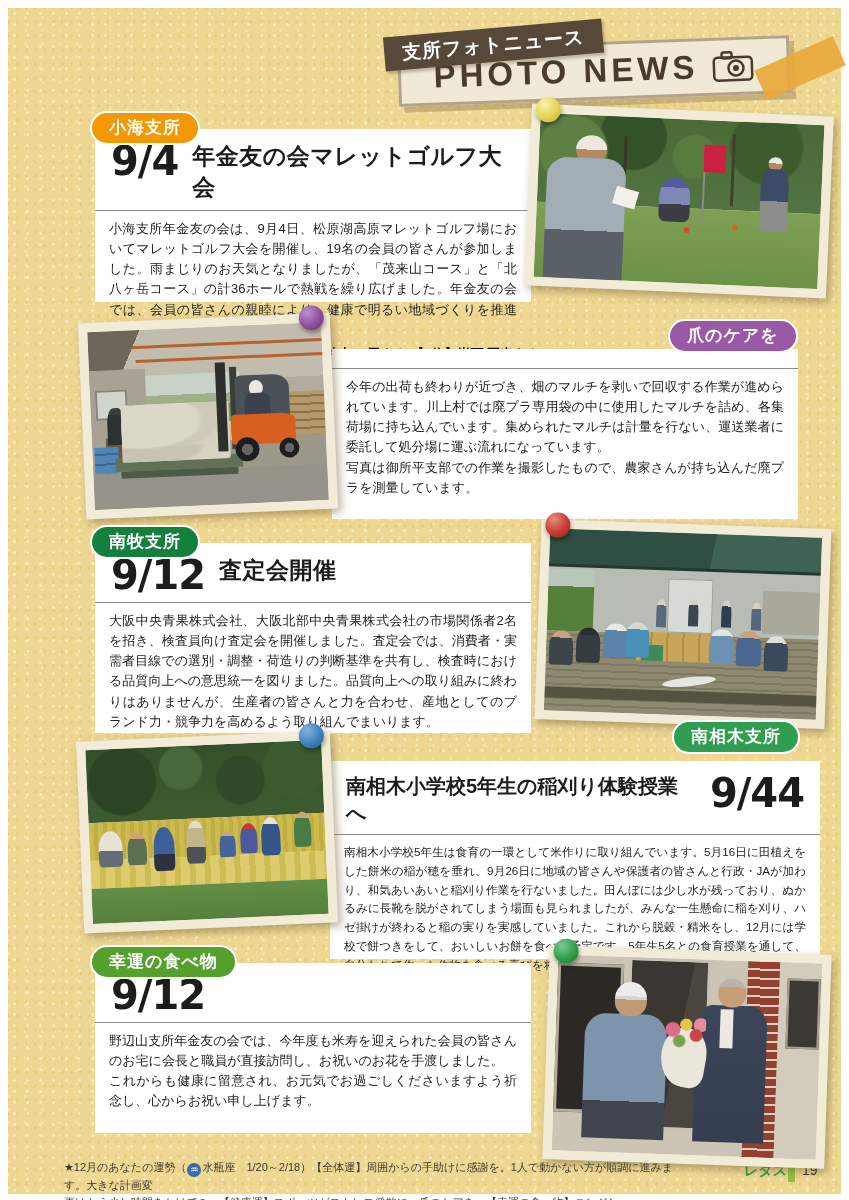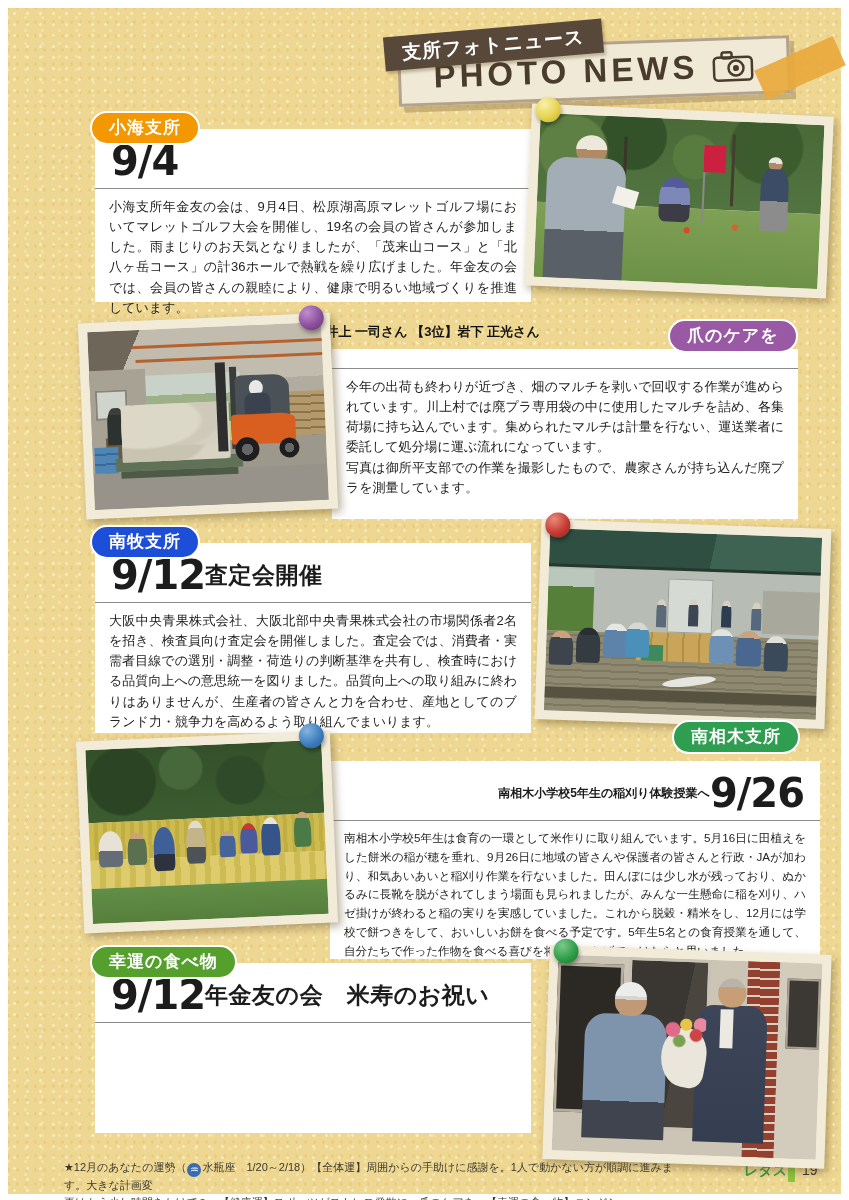--- a/index.html
+++ b/index.html
@@ -62,7 +62,7 @@
   .s3-card{left:95px;top:543px;width:436px;height:190px;}
   .s4-card{left:330px;top:761px;width:490px;height:198px;}
   .s5-card{left:95px;top:963px;width:436px;height:170px;}
-  .card-head{display:flex;align-items:center;padding:2px 4px 0;}
+  .card-head{display:flex;align-items:flex-start;gap:14px;padding:2px 4px 0;}
   .card-head.right{justify-content:flex-end;}
   .date{font-size:40px;font-weight:bold;color:#1c1c1c;line-height:1;
         letter-spacing:-1px;font-family:"DejaVu Sans",sans-serif;}

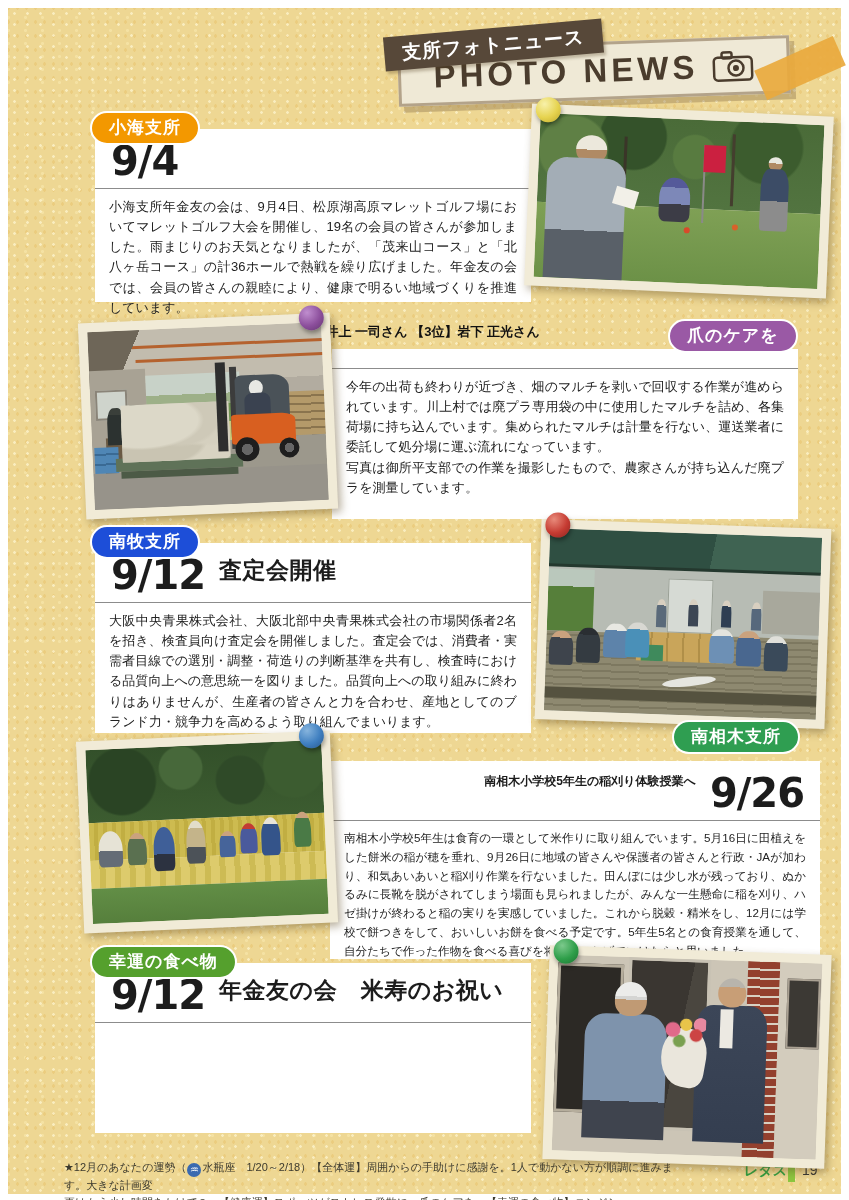--- a/index.html
+++ b/index.html
@@ -271,6 +271,7 @@
 <div class="card s1-card">
   <div class="card-head">
     <span class="date">9/4</span>
+    <span class="card-title">年金友の会マレットゴルフ大会</span>
   </div>
   <div class="rule"></div>
   <div class="body">小海支所年金友の会は、9月4日、松原湖高原マレットゴルフ場においてマレットゴルフ大会を開催し、19名の会員の皆さんが参加しました。雨まじりのお天気となりましたが、「茂来山コース」と「北八ヶ岳コース」の計36ホールで熱戦を繰り広げました。年金友の会では、会員の皆さんの親睦により、健康で明るい地域づくりを推進しています。</div>

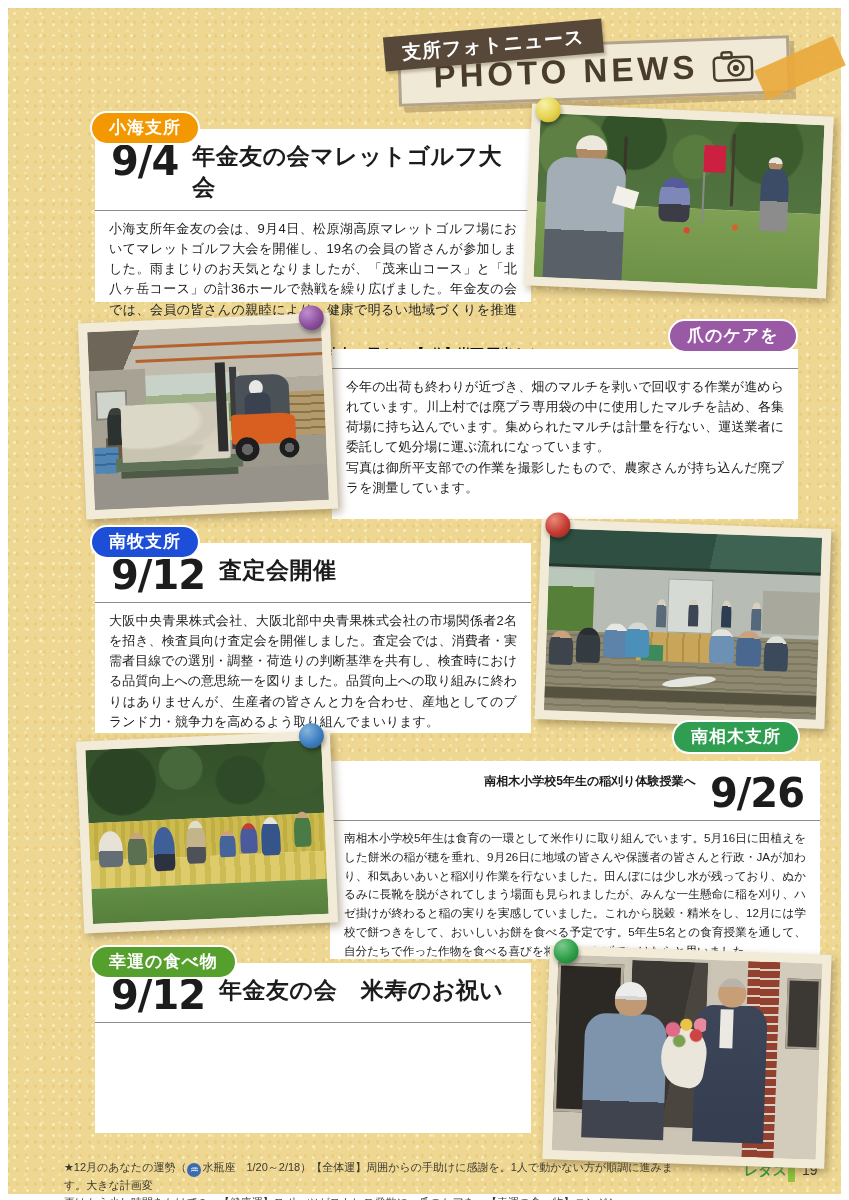--- a/index.html
+++ b/index.html
@@ -335,7 +335,7 @@
   <div class="pin pin-purple pin-tr"></div>
 </div>
 
-<div class="badge s3-badge" style="background: #1d4ed8;">南牧支所</div>
+<div class="badge s3-badge" style="background: #15803d;">南牧支所</div>
 <div class="card s3-card">
   <div class="card-head">
     <span class="date">9/12</span>

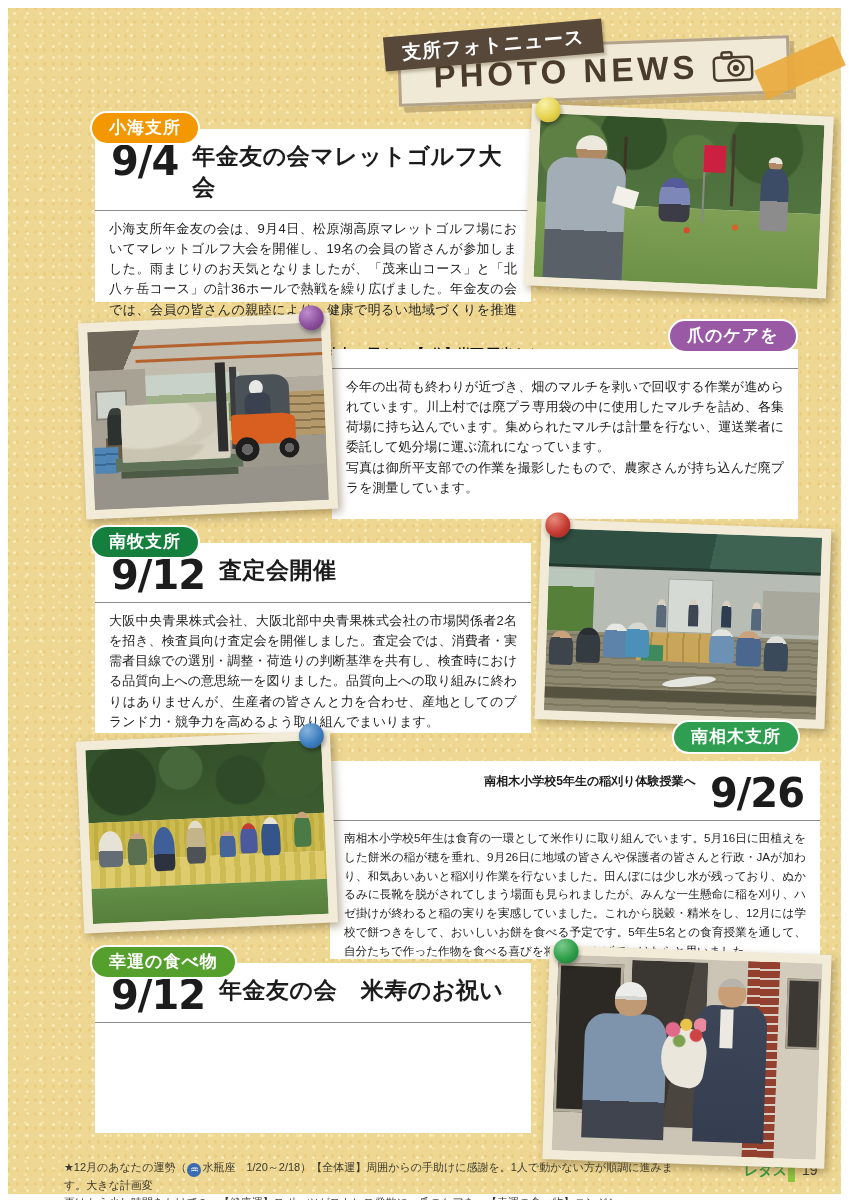--- a/index.html
+++ b/index.html
@@ -68,7 +68,7 @@
         letter-spacing:-1px;font-family:"DejaVu Sans",sans-serif;}
   .date-md{font-size:36px;}
   .card-title{font-size:23px;font-weight:bold;color:#1c1c1c;letter-spacing:.5px;}
-  .card-title.sm{font-size:12px;letter-spacing:0;}
+  .card-title.sm{font-size:20px;letter-spacing:0;}
   .rule{border-bottom:1.5px solid #8c8c8c;margin:7px -12px 8px;}
   .body{font-size:13px;line-height:1.55;color:#222;text-align:justify;
         white-space:pre-line;padding:0 2px;}

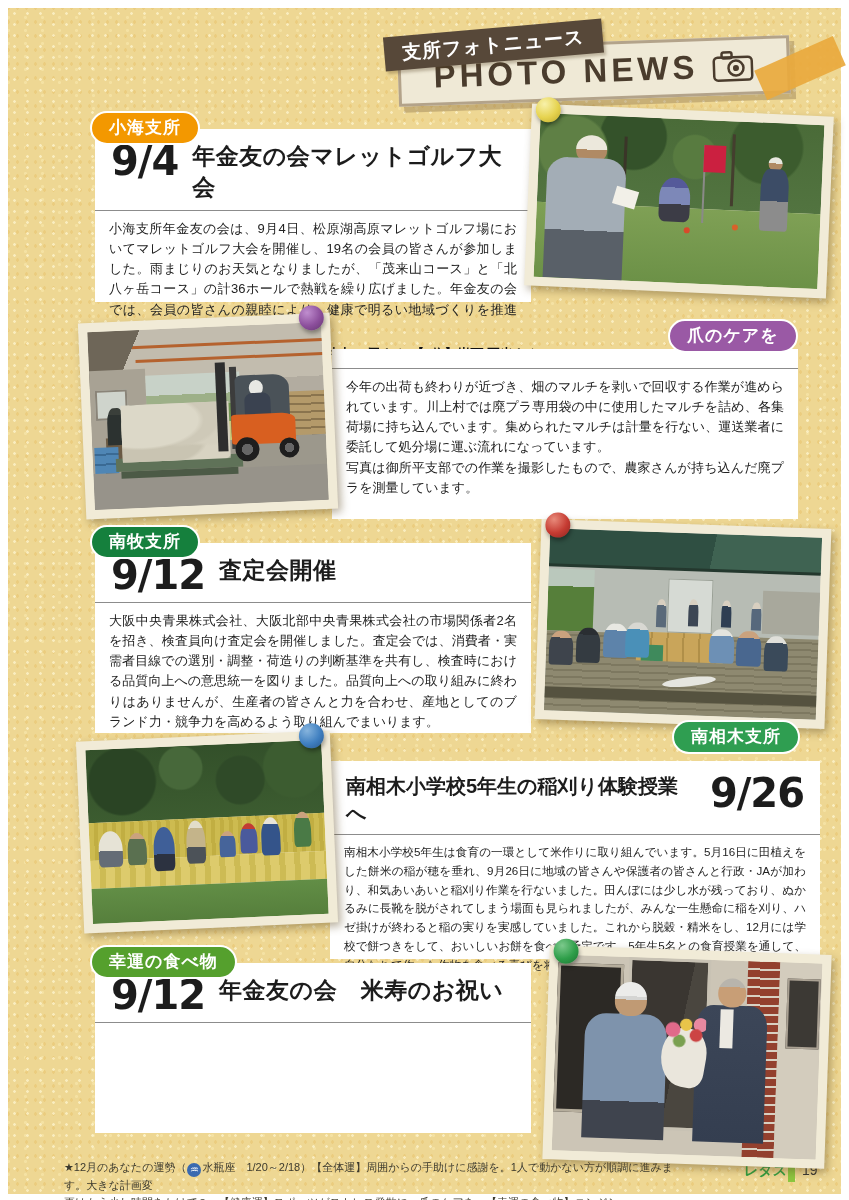--- a/index.html
+++ b/index.html
@@ -375,7 +375,7 @@
 <div class="card s4-card">
   <div class="card-head right">
     <span class="card-title sm">南相木小学校5年生の稲刈り体験授業へ</span>
-    <span class="date">9/26</span>
+    <span class="date">9/44</span>
   </div>
   <div class="rule"></div>
   <div class="body sm">南相木小学校5年生は食育の一環として米作りに取り組んでいます。5月16日に田植えをした餅米の稲が穂を垂れ、9月26日に地域の皆さんや保護者の皆さんと行政・JAが加わり、和気あいあいと稲刈り作業を行ないました。田んぼには少し水が残っており、ぬかるみに長靴を脱がされてしまう場面も見られましたが、みんな一生懸命に稲を刈り、ハゼ掛けが終わると稲の実りを実感していました。これから脱穀・精米をし、12月には学校で餅つきをして、おいしいお餅を食べる予定です。5年生5名との食育授業を通して、自分たちで作った作物を食べる喜びを将来につなげていけたらと思いました。</div>

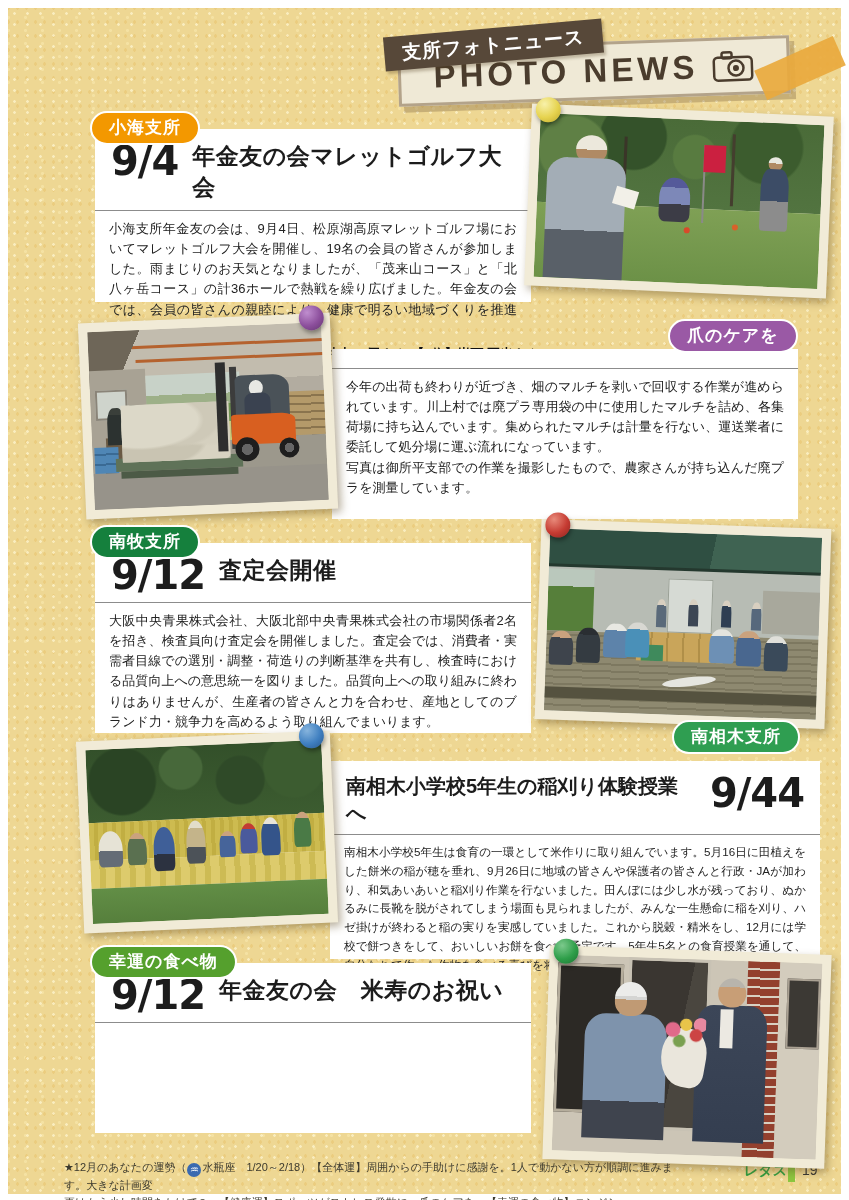--- a/index.html
+++ b/index.html
@@ -403,7 +403,6 @@
 <div class="card s5-card">
   <div class="card-head">
     <span class="date">9/12</span>
-    <span class="card-title">年金友の会　米寿のお祝い</span>
   </div>
   <div class="rule"></div>
 </div>

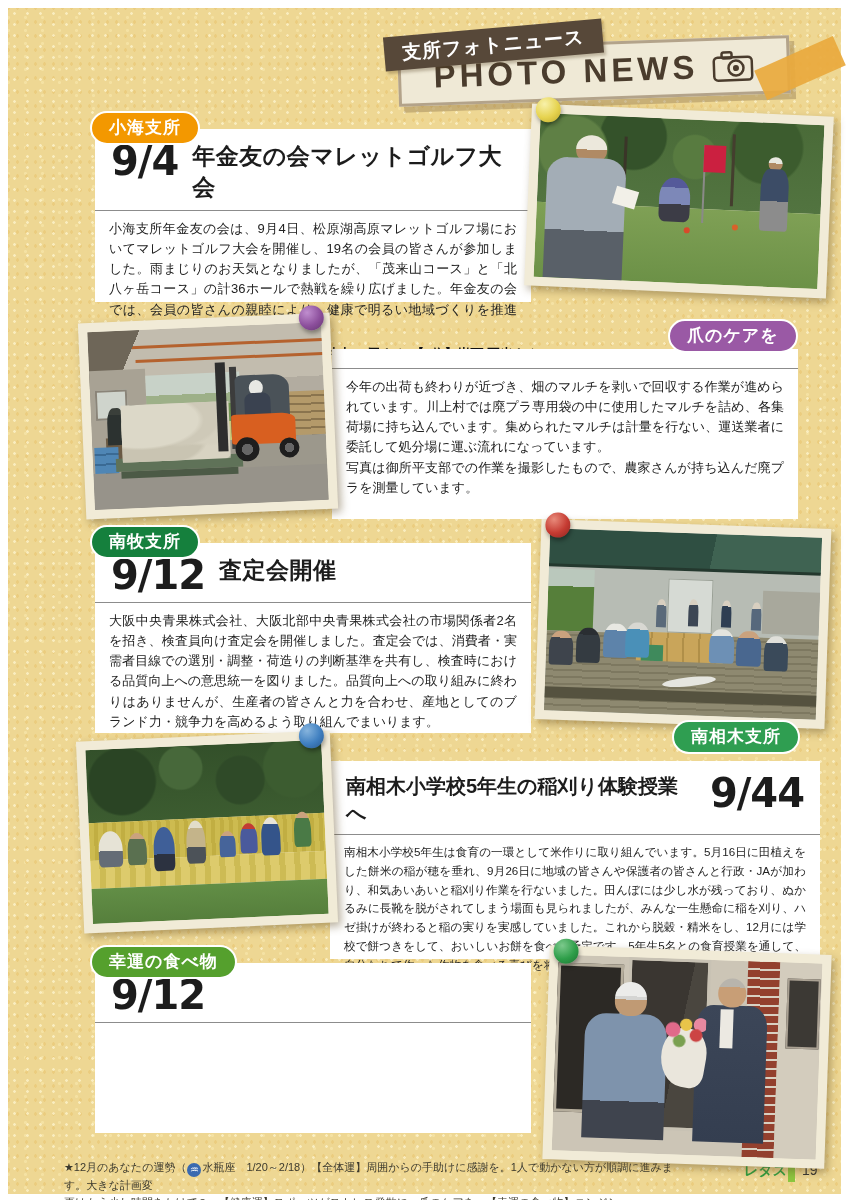--- a/index.html
+++ b/index.html
@@ -405,6 +405,8 @@
     <span class="date">9/12</span>
   </div>
   <div class="rule"></div>
+  <div class="body">野辺山支所年金友の会では、今年度も米寿を迎えられた会員の皆さんのお宅に会長と職員が直接訪問し、お祝いのお花を手渡しました。
+これからも健康に留意され、お元気でお過ごしくださいますよう祈念し、心からお祝い申し上げます。</div>
 </div>
 <div class="photo s5-photo">
   <div class="photo-img">

